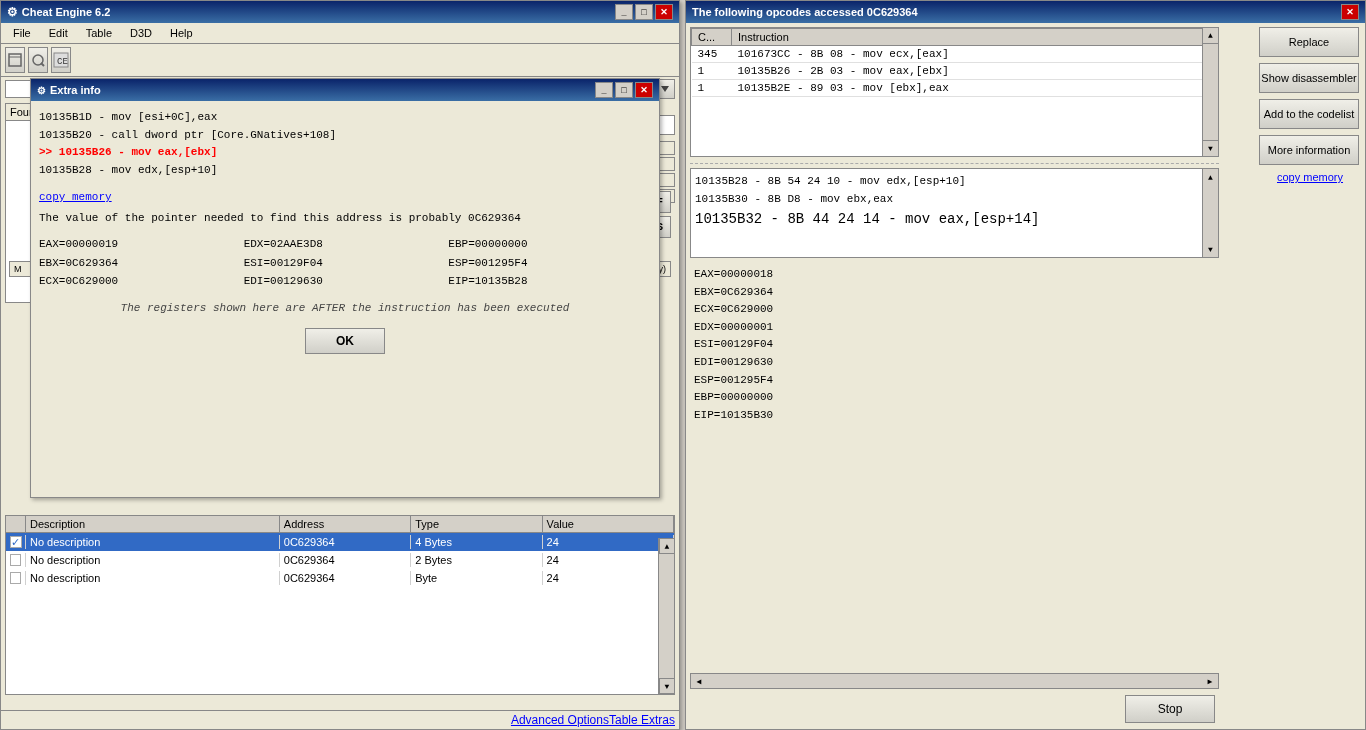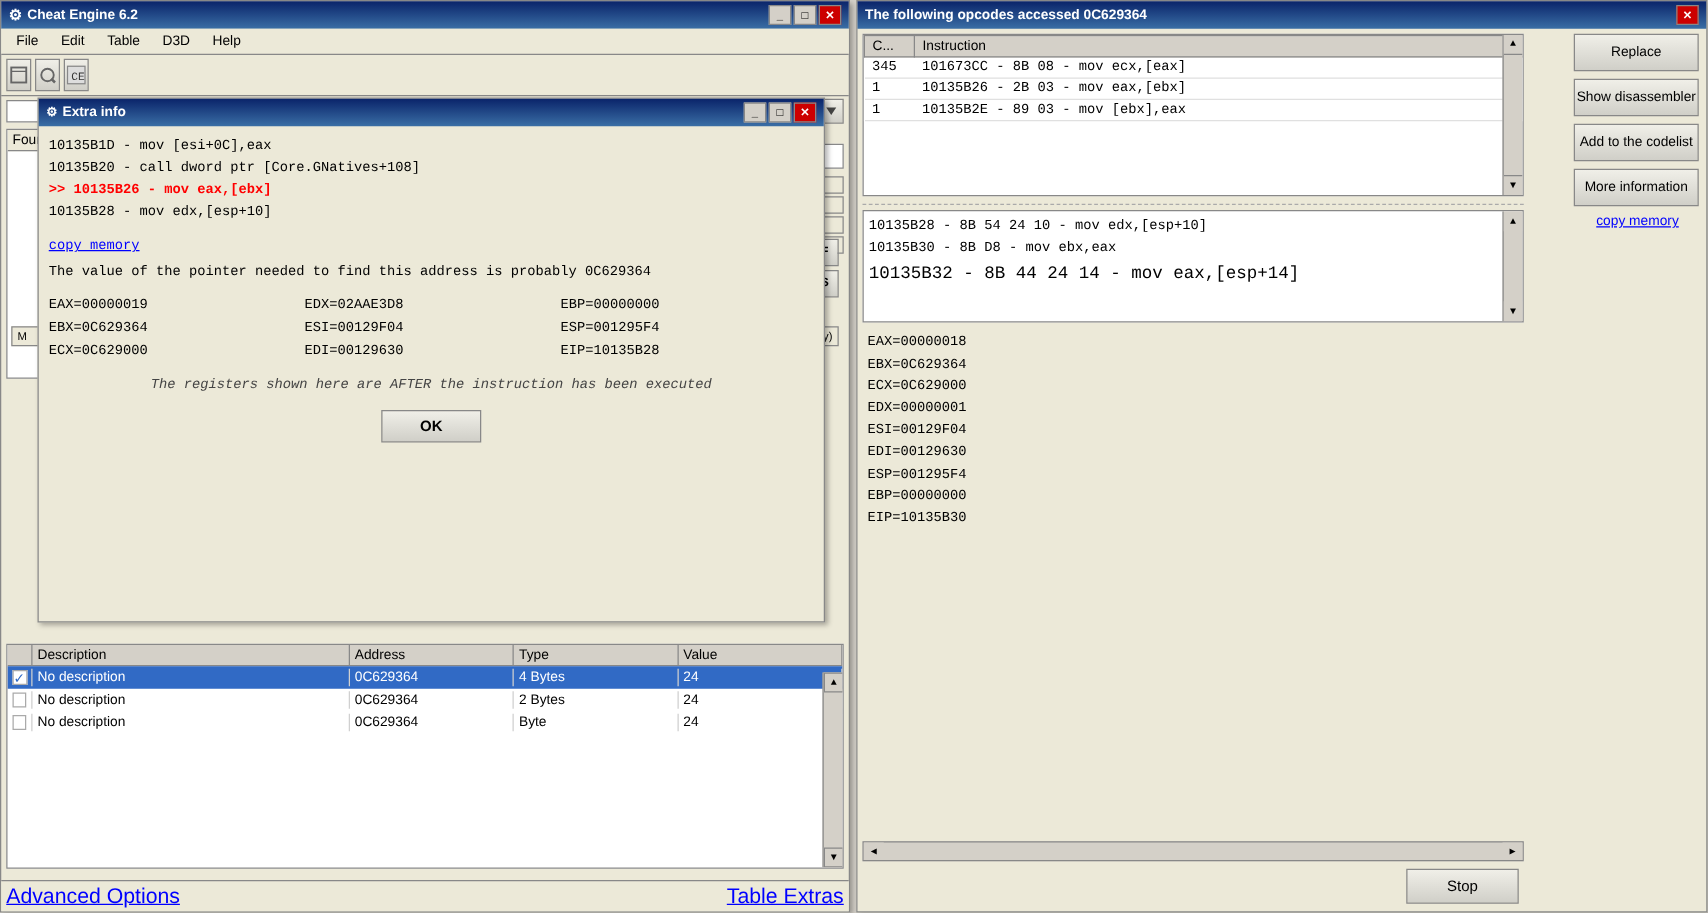--- a/index.html
+++ b/index.html
@@ -147,10 +147,10 @@
     .status-bar {
       border-top: 1px solid #888;
       display: flex;
-      justify-content: space-between;
+      justify-content: flex-end;
       padding: 2px 4px;
       font-family: Arial, sans-serif;
-      font-size: 17px;
+      font-size: 12px;
       background: #ece9d8;
     }
 

